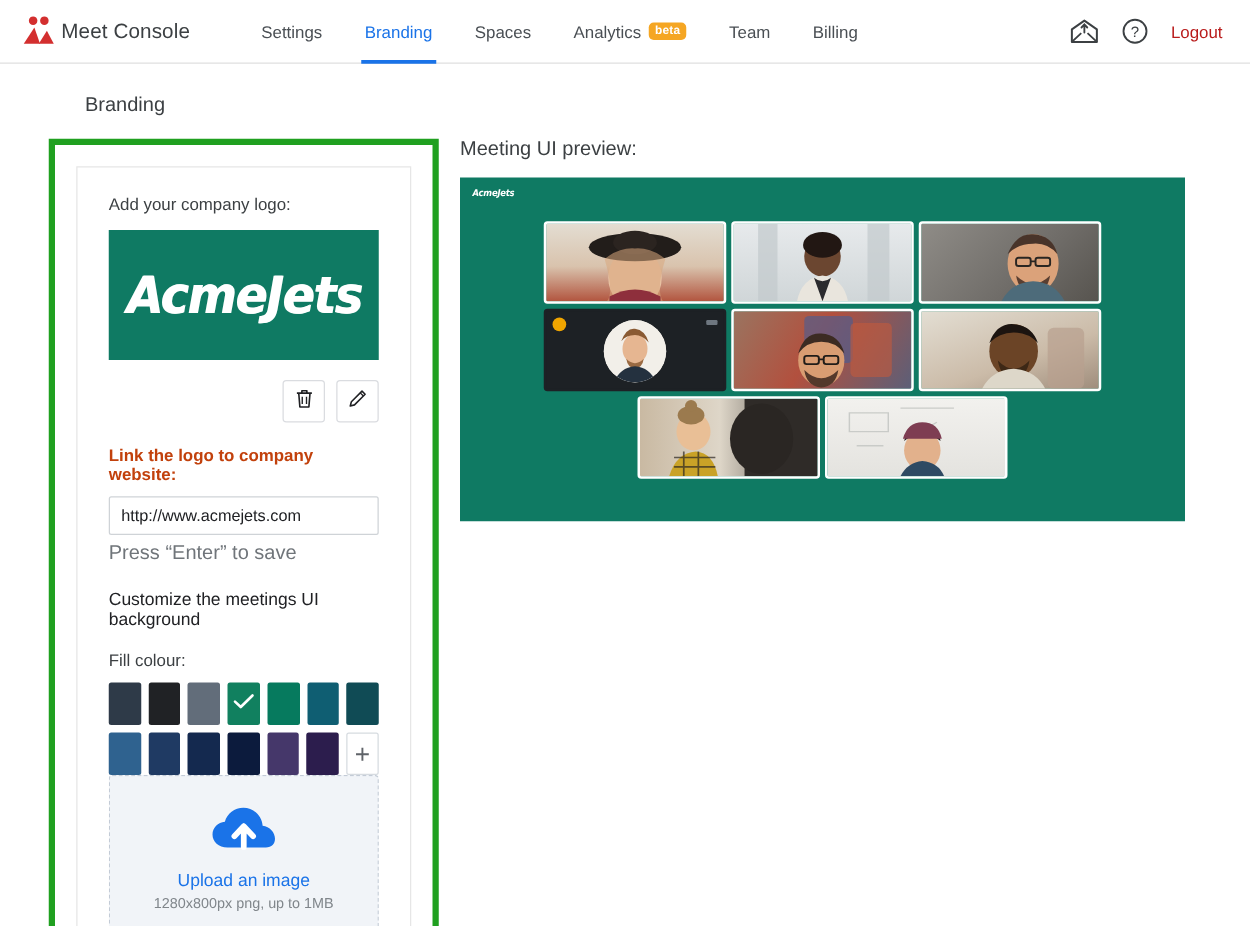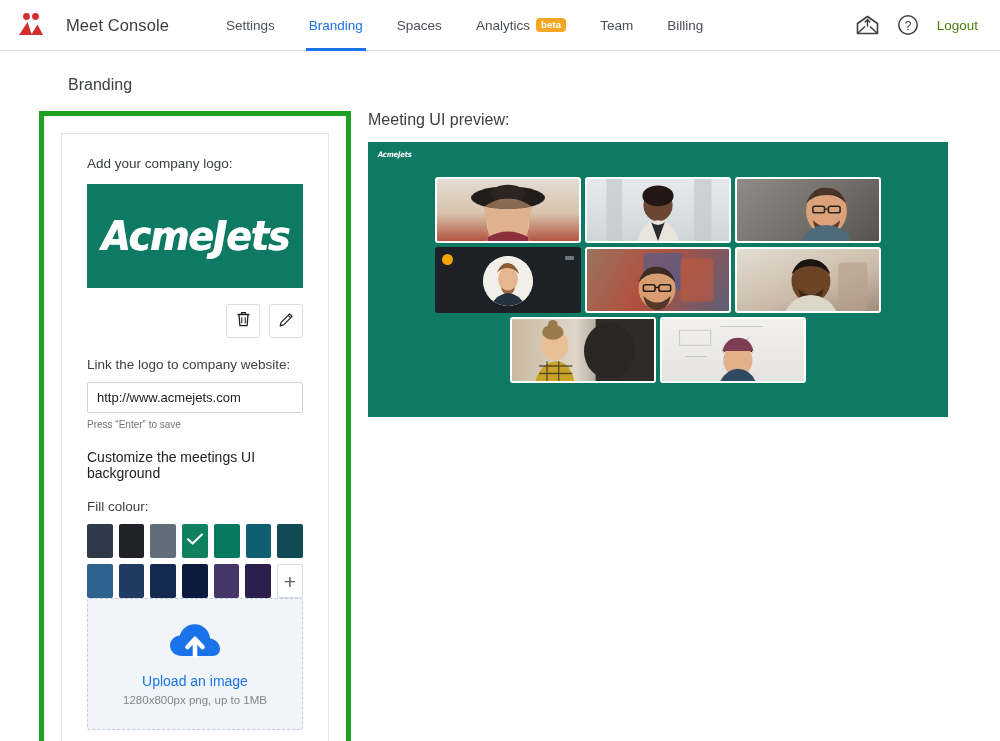--- a/index.html
+++ b/index.html
@@ -19,7 +19,7 @@
     padding: 0 18px 0 16px;
     position: relative;
   }
-  .brand { display: flex; align-items: center; gap: 20px; }
+  .brand { display: flex; align-items: center; gap: 3px; }
   .brand-mark { width: 30px; height: 28px; position: relative; }
   .brand-title { font-size: 16.5px; color: #3c4043; letter-spacing: .1px; }
 

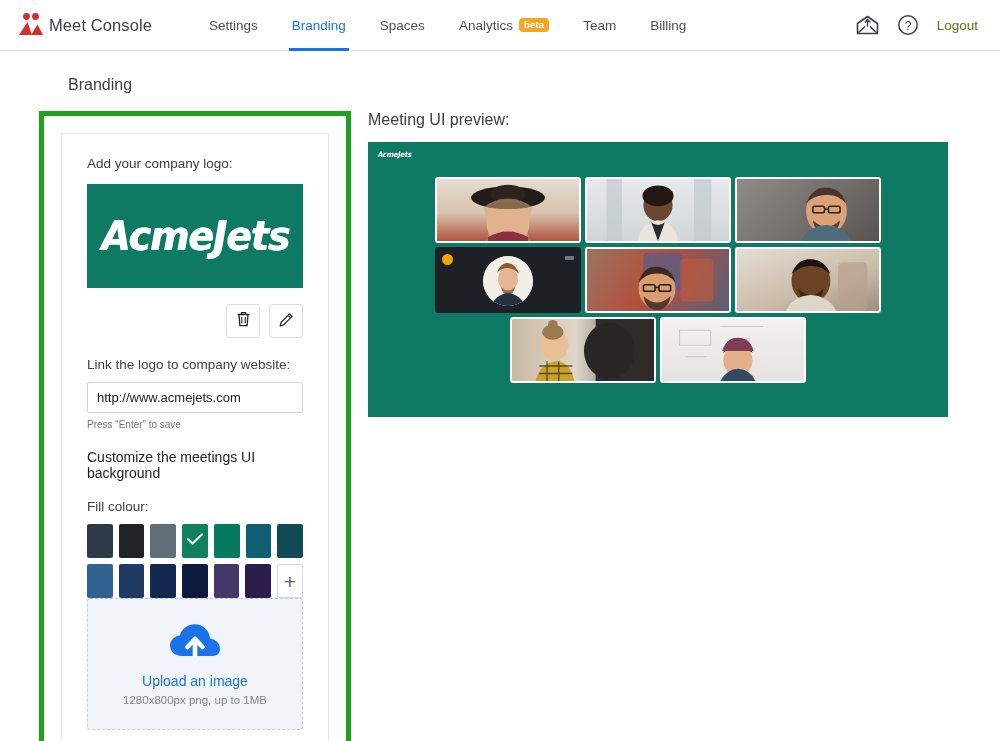--- a/index.html
+++ b/index.html
@@ -47,7 +47,7 @@
     padding-right: 4px;
   }
   .icon-btn { cursor: pointer; display: flex; align-items: center; }
-  .logout-link { font-size: 13.5px; color: #4d7c0f; cursor: pointer; }
+  .logout-link { font-size: 13.5px; color: #b91c1c; cursor: pointer; }
 
   
   .page-title {

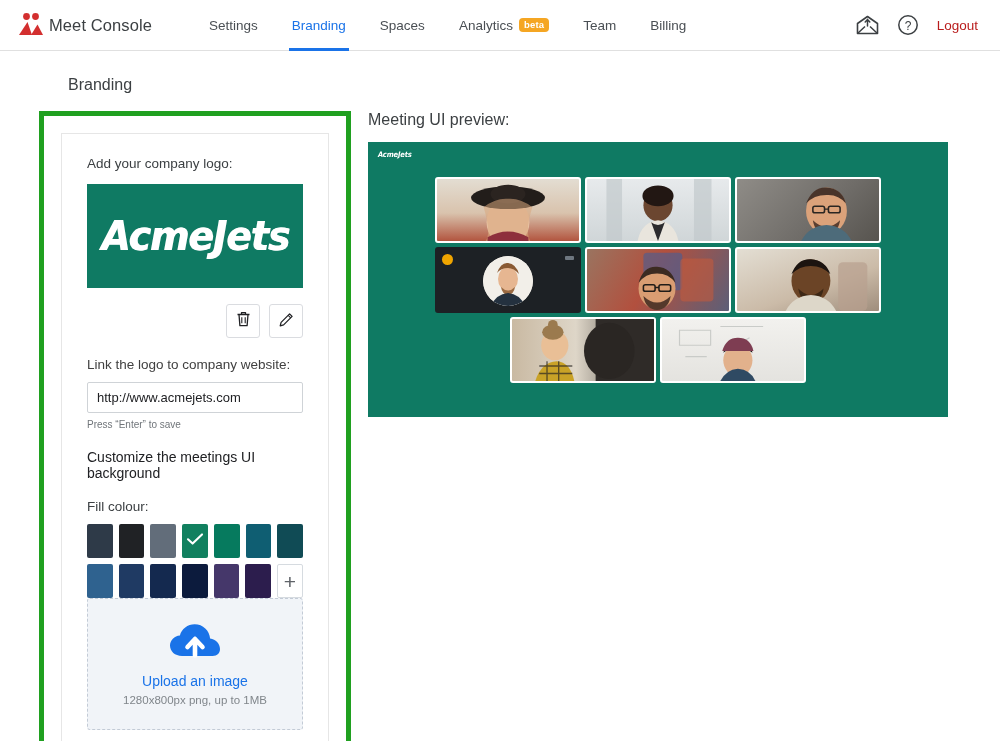--- a/index.html
+++ b/index.html
@@ -93,7 +93,7 @@
     cursor: pointer;
   }
 
-  .link-label { font-size: 13.5px; color: #404040; margin: 19px 0 10px; }
+  .link-label { font-size: 13.5px; color: #c2410c; margin: 19px 0 10px; font-weight: bold; }
   .url-input {
     width: 100%; height: 31px;
     border: 1px solid #cfd3d7; border-radius: 2px;

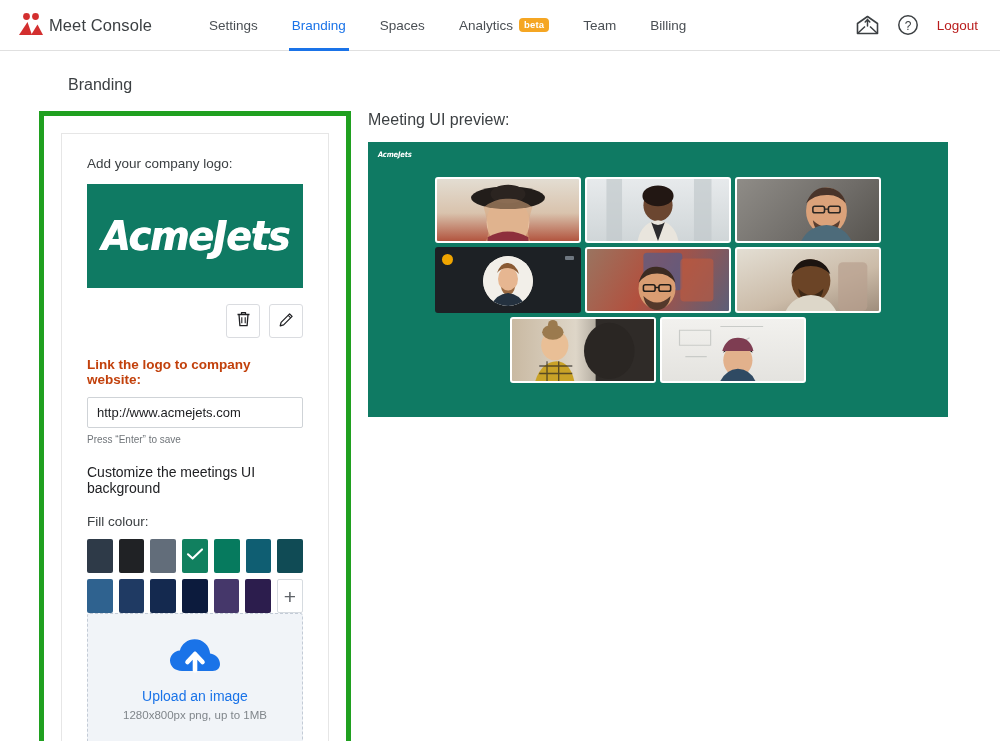--- a/index.html
+++ b/index.html
@@ -101,7 +101,7 @@
     font-size: 13px; color: #202124;
     padding: 0 9px; background: #fff; outline: none;
   }
-  .hint { font-size: 10px; color: #70757a; margin-top: 6px; }
+  .hint { font-size: 16px; color: #70757a; margin-top: 6px; }
 
   .section-head { font-size: 14px; color: #202124; margin: 19px 0 0; }
   .fill-label { font-size: 13.5px; color: #3c4043; margin: 18px 0 10px; }

